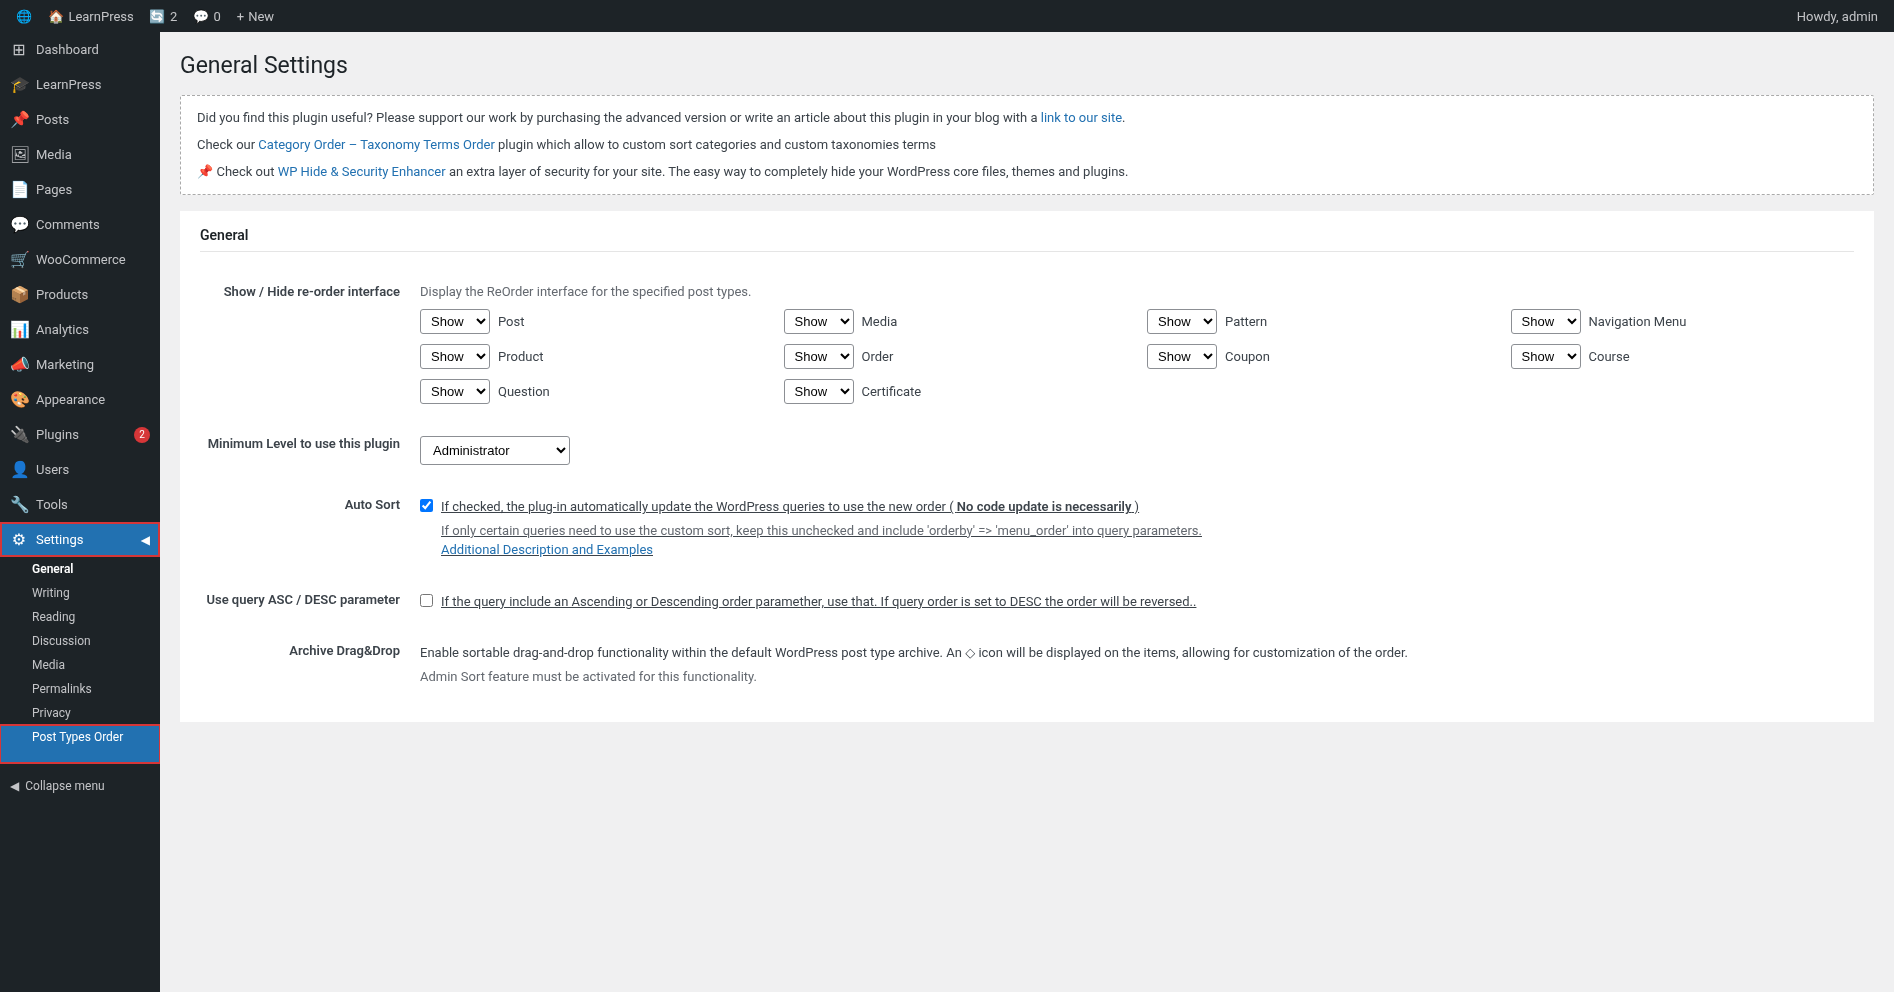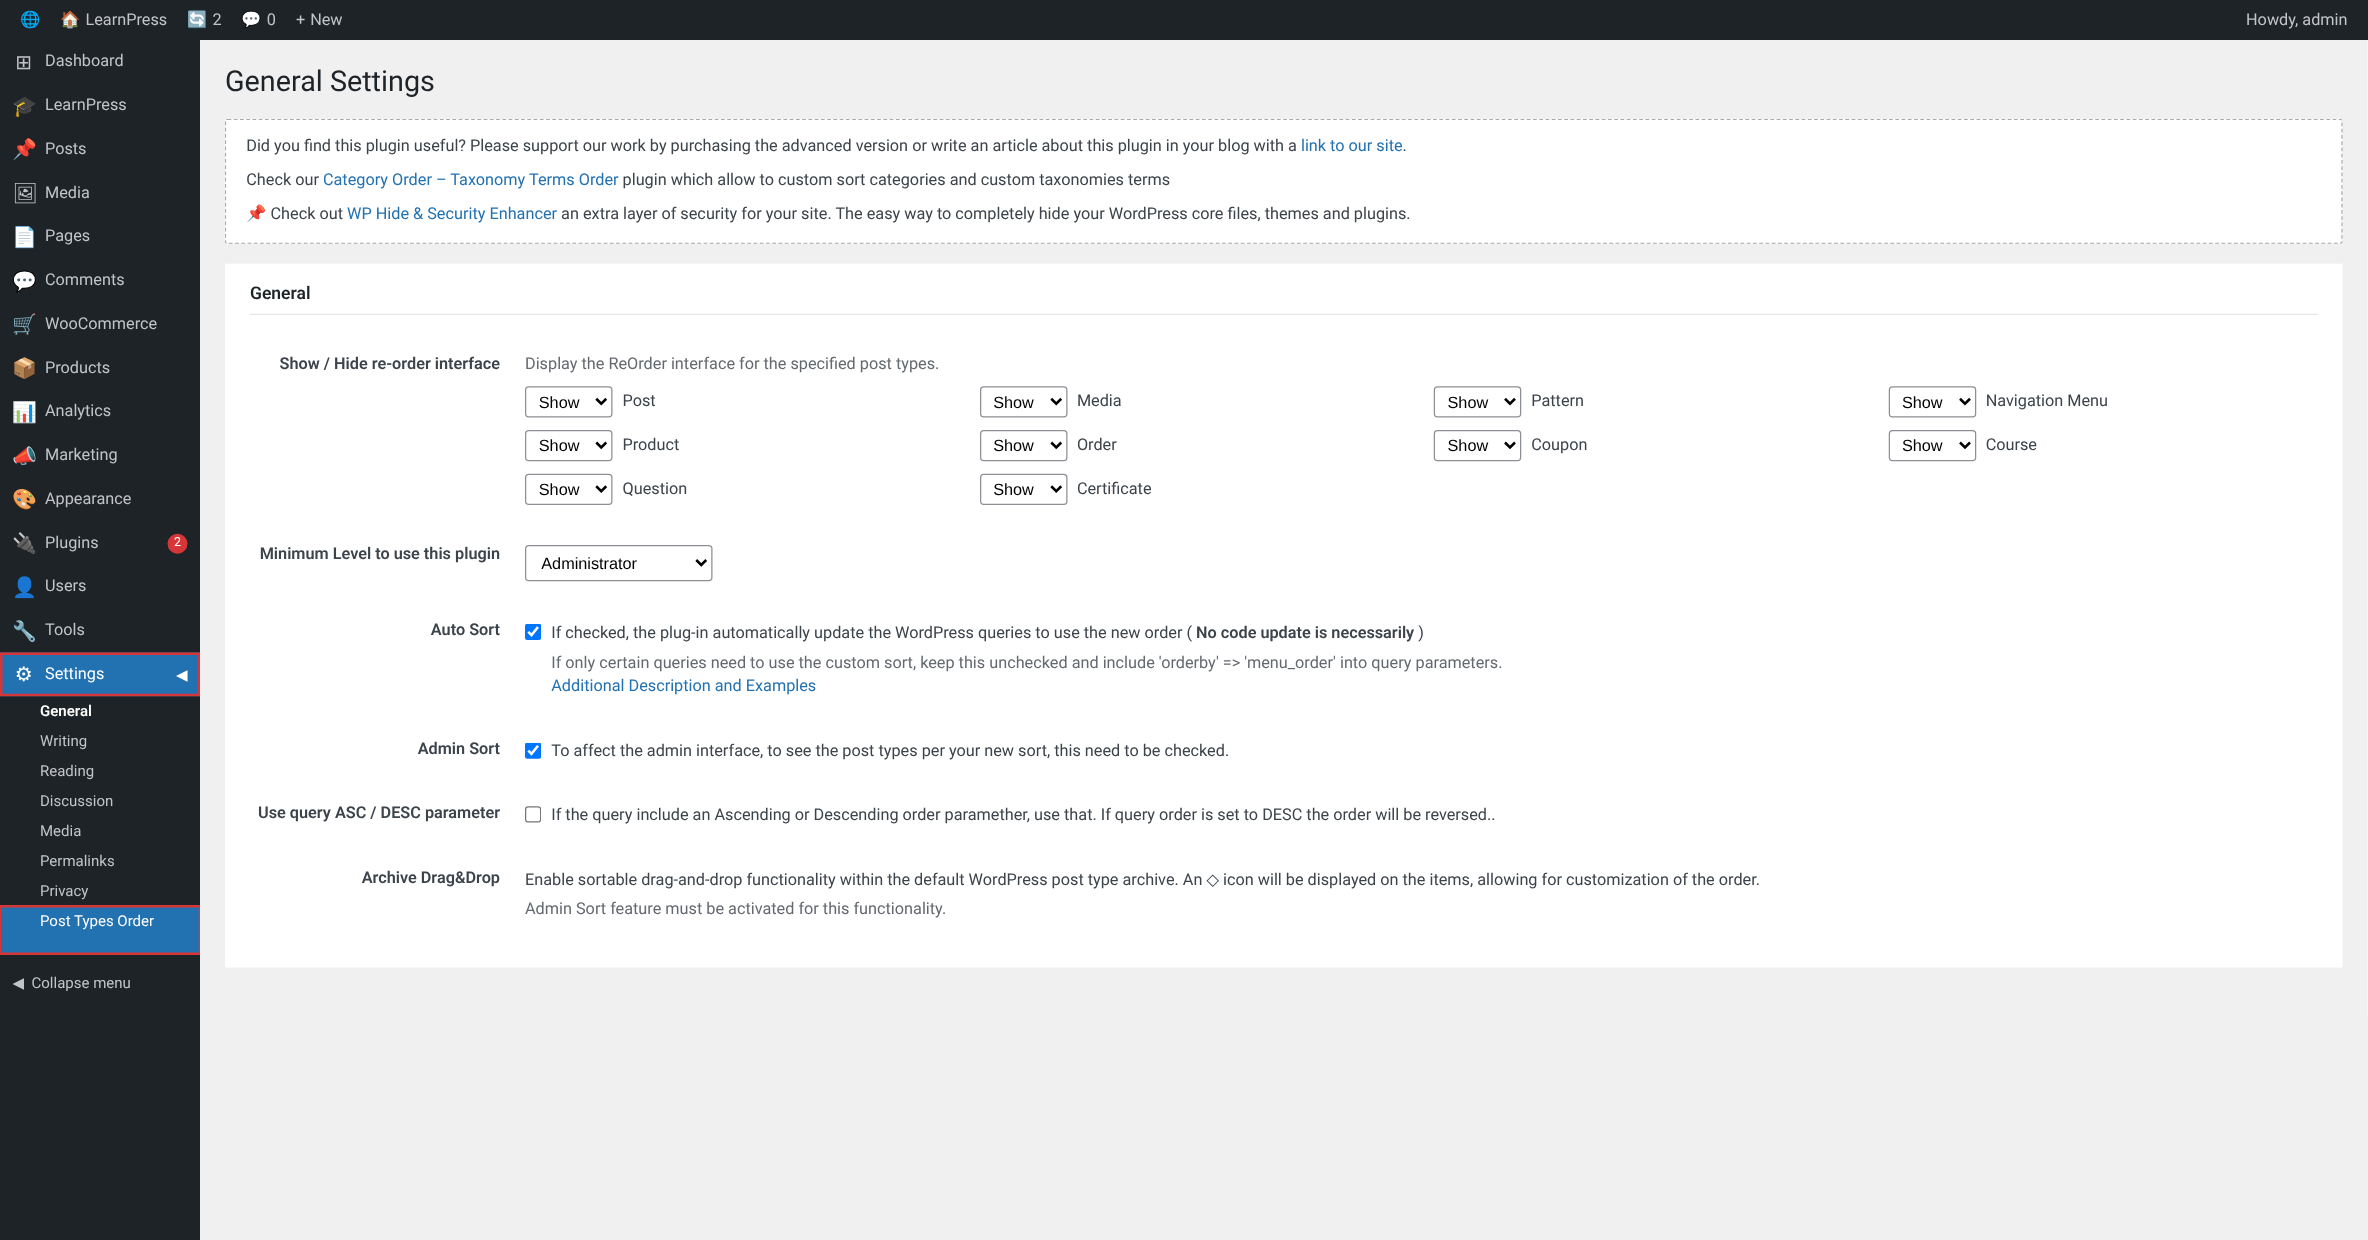--- a/index.html
+++ b/index.html
@@ -161,7 +161,7 @@
 
     
     .checkbox-row {
-      display: flex; align-items: flex-start; gap: 8px;
+      display: flex; align-items: flex-start; gap: 8px; text-decoration: underline;
     }
     .checkbox-row input[type="checkbox"] { margin-top: 2px; flex-shrink: 0; }
     .checkbox-desc { font-size: 13px; line-height: 1.5; }

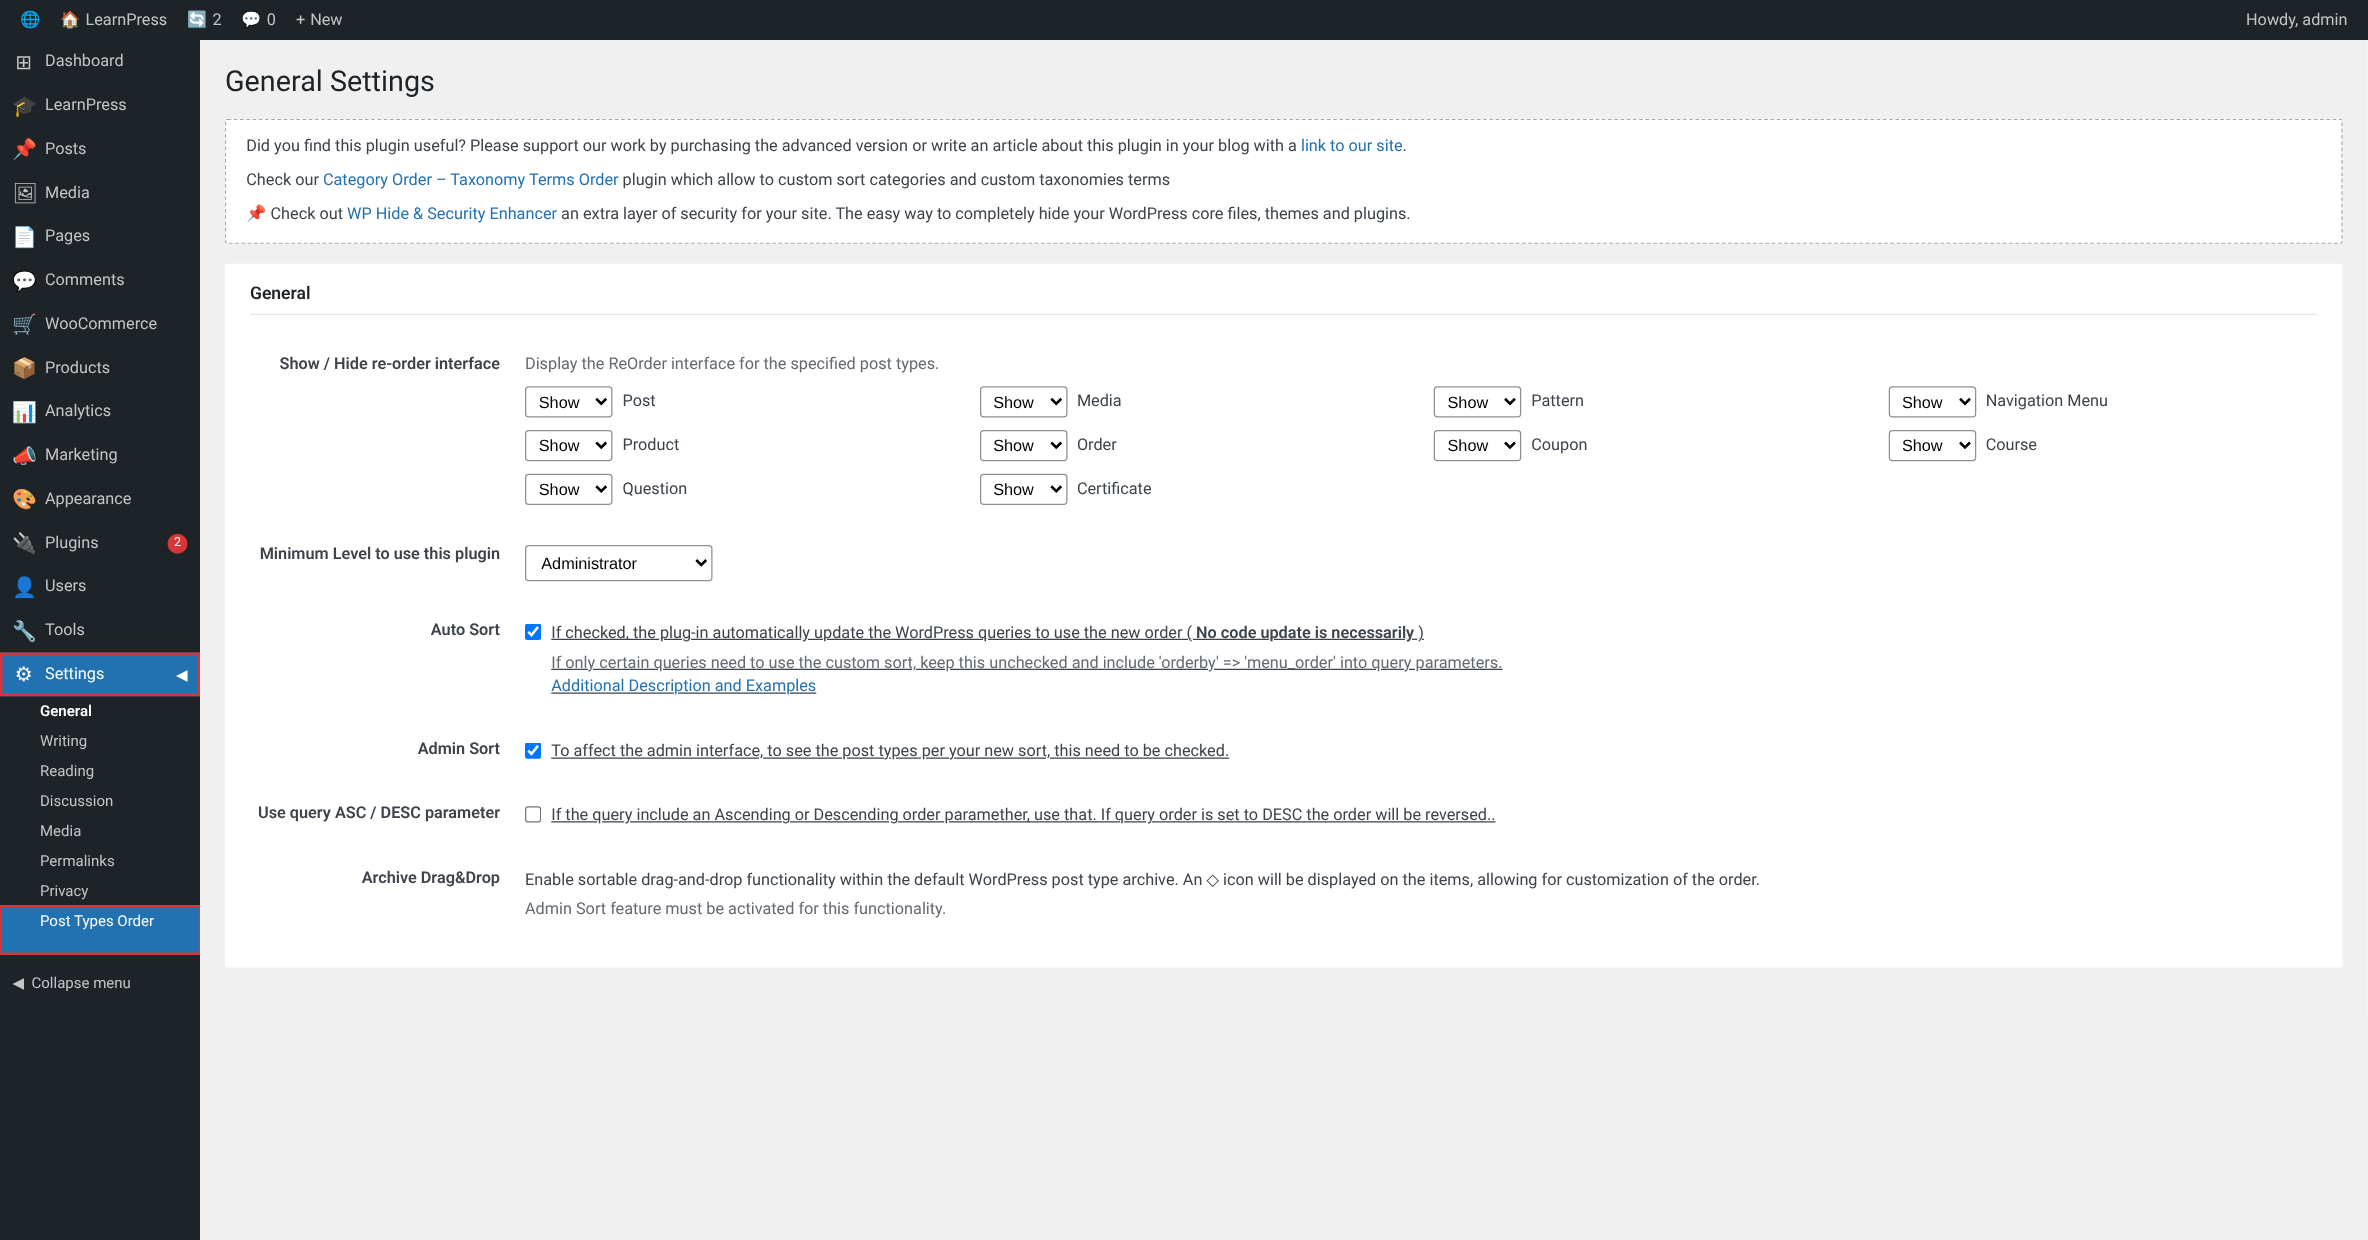--- a/index.html
+++ b/index.html
@@ -424,15 +424,6 @@
             </td>
           </tr>
 
-          <tr>
-            <th>Admin Sort</th>
-            <td>
-              <div class="checkbox-row">
-                <input type="checkbox" checked="" style="">
-                <span class="checkbox-desc">To affect the admin interface, to see the post types per your new sort, this need to be checked.</span>
-              </div>
-            </td>
-          </tr>
 
           <tr>
             <th>Use query ASC / DESC parameter</th>

